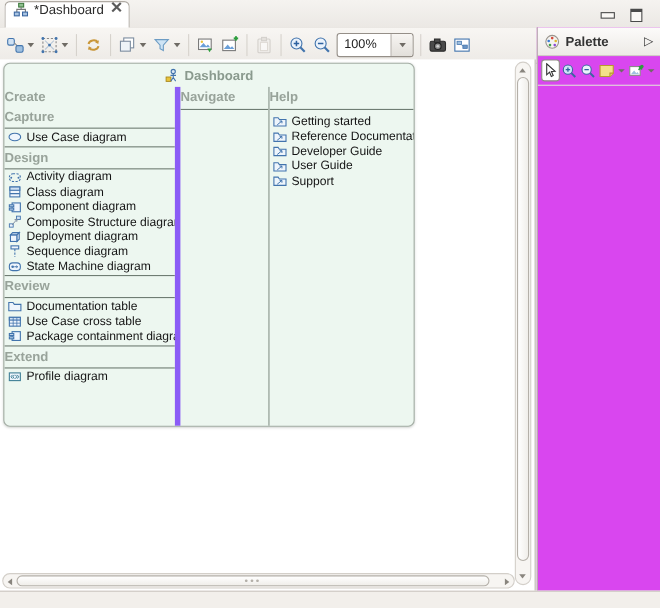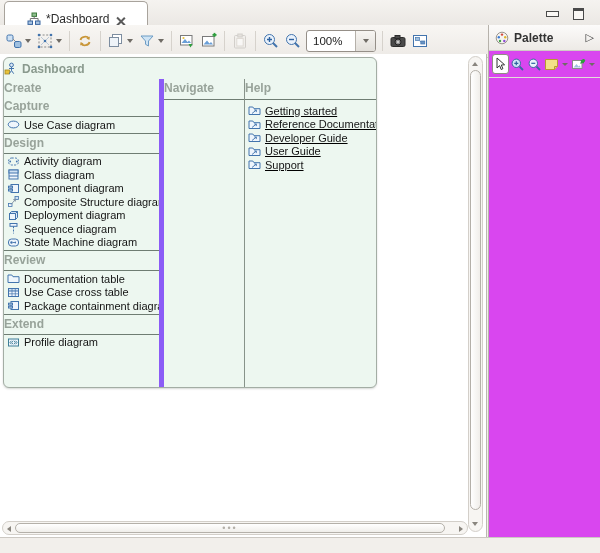--- a/index.html
+++ b/index.html
@@ -11,7 +11,7 @@
     background:linear-gradient(#f5f3f0,#ebe8e4);border-bottom:1px solid #c9c5bf;}
   .tab{position:absolute;left:4px;top:1px;height:24px;background:#ffffff;
     border:1px solid #a8a39c;border-bottom:none;border-radius:5px 5px 0 0;
-    display:flex;align-items:flex-end;gap:5px;padding:0 22px;font-size:12px;color:#2b2b2b;}
+    display:flex;align-items:flex-start;gap:5px;padding:0 7px;font-size:12px;color:#2b2b2b;}
   .tab .title{font-weight:normal;}
   .closeico{width:9px;height:9px;position:relative;margin-left:2px;}
   .closeico:before,.closeico:after{content:"";position:absolute;left:4px;top:-1px;width:1.6px;height:11px;background:#5a5a5a;}

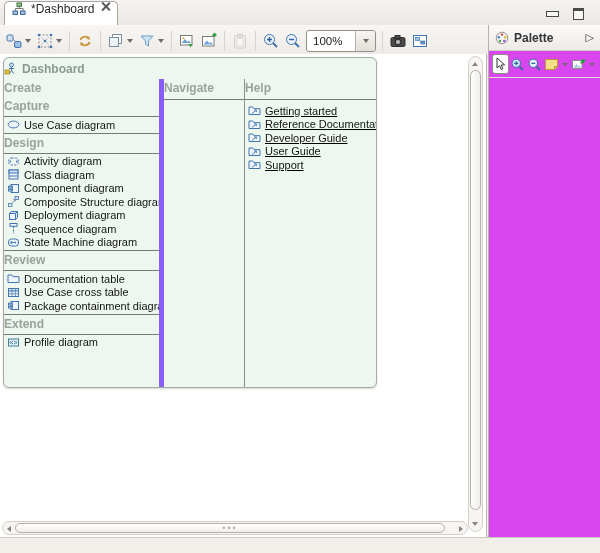--- a/index.html
+++ b/index.html
@@ -68,7 +68,7 @@
   
   .dash{position:absolute;left:3px;top:57px;width:374px;height:331px;background:#edf7f0;
     border:1px solid #a3ada4;border-radius:6px;box-sizing:border-box;box-shadow:0 1px 2px rgba(90,100,92,.25);}
-  .dash-title{height:21px;display:flex;align-items:center;justify-content:flex-start;gap:5px;
+  .dash-title{height:21px;display:flex;align-items:center;justify-content:center;gap:5px;
     font-size:12px;font-weight:bold;color:#8a9a8e;}
   .dash-cols{display:flex;height:calc(100% - 21px);}
   .dcol{box-sizing:border-box;overflow:hidden;}

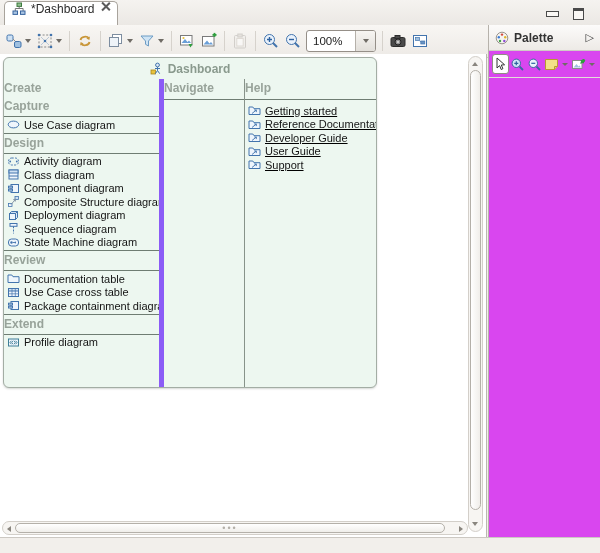--- a/index.html
+++ b/index.html
@@ -80,7 +80,7 @@
   hr.sep{border:0;border-top:1px solid #6f7d73;margin:1px 0;}
   .itm{display:flex;align-items:center;gap:4px;height:13.5px;padding-left:3px;font-size:11px;color:#141414;white-space:nowrap;}
   .itm svg{flex:none;}
-  .helplist{padding-top:3px;text-decoration:underline;}
+  .helplist{padding-top:3px;}
 </style>
 </head>
 <body>

